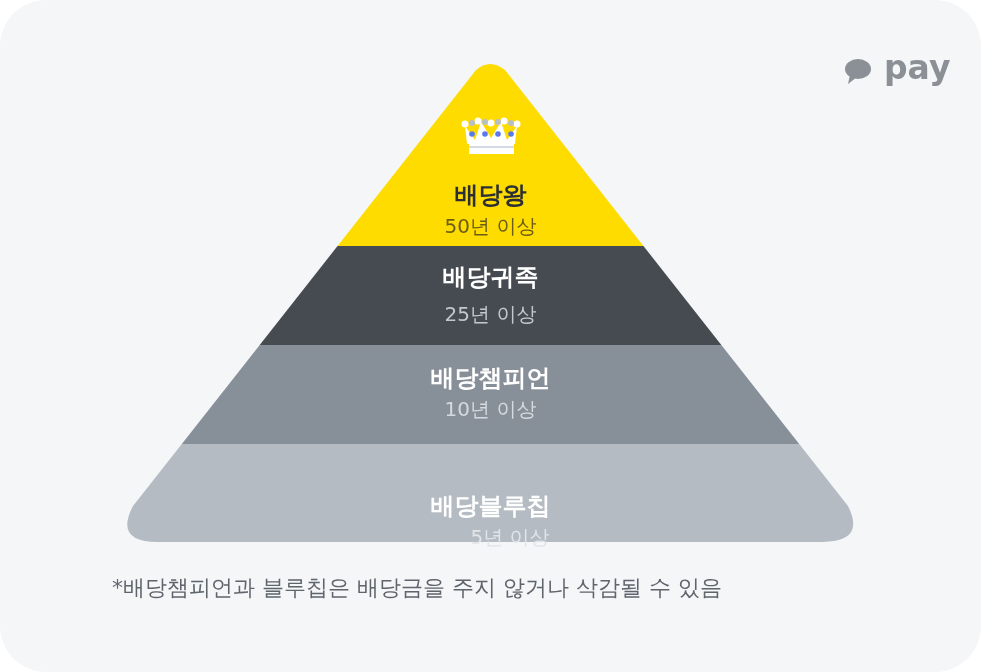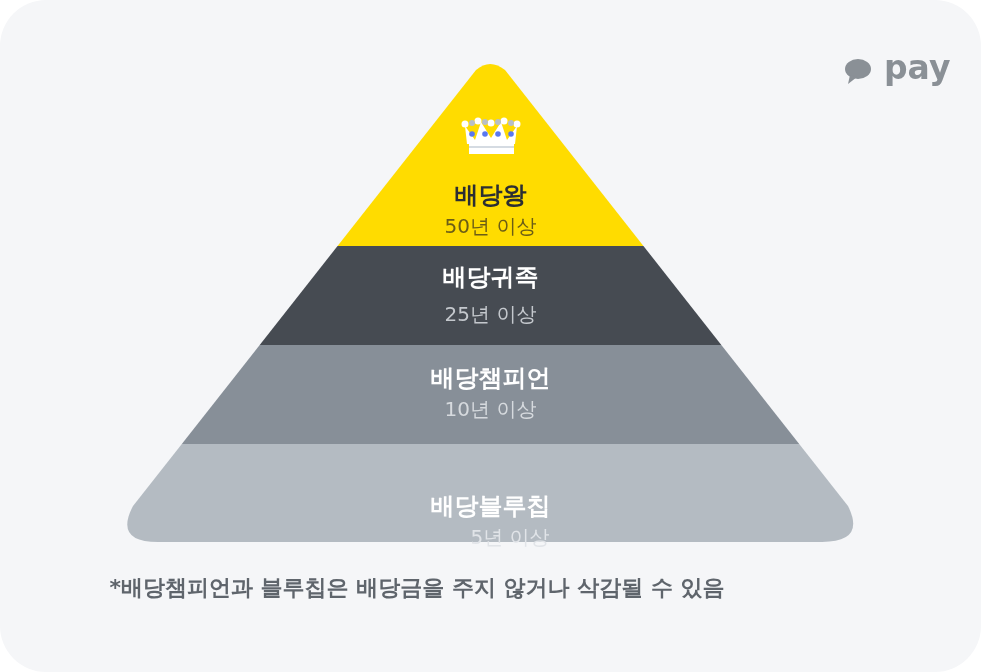--- a/index.html
+++ b/index.html
@@ -13,7 +13,7 @@
   .tier-title { font-weight: bold; font-size: 24px; line-height: 30px; }
   .tier-sub { font-size: 20px; line-height: 26px; margin-top: 3px; }
   .crown { position: absolute; left: 461px; top: 114px; width: 60px; height: 44px; }
-  .footnote { position: absolute; left: 0; width: 834px; top: 573px; text-align: center; font-size: 22px; line-height: 30px; color: #5f656c; font-weight: bold; }
+  .footnote { position: absolute; left: 0; width: 834px; top: 573px; text-align: center; font-size: 22px; line-height: 30px; color: #5f656c; }
 </style>
 </head>
 <body>

